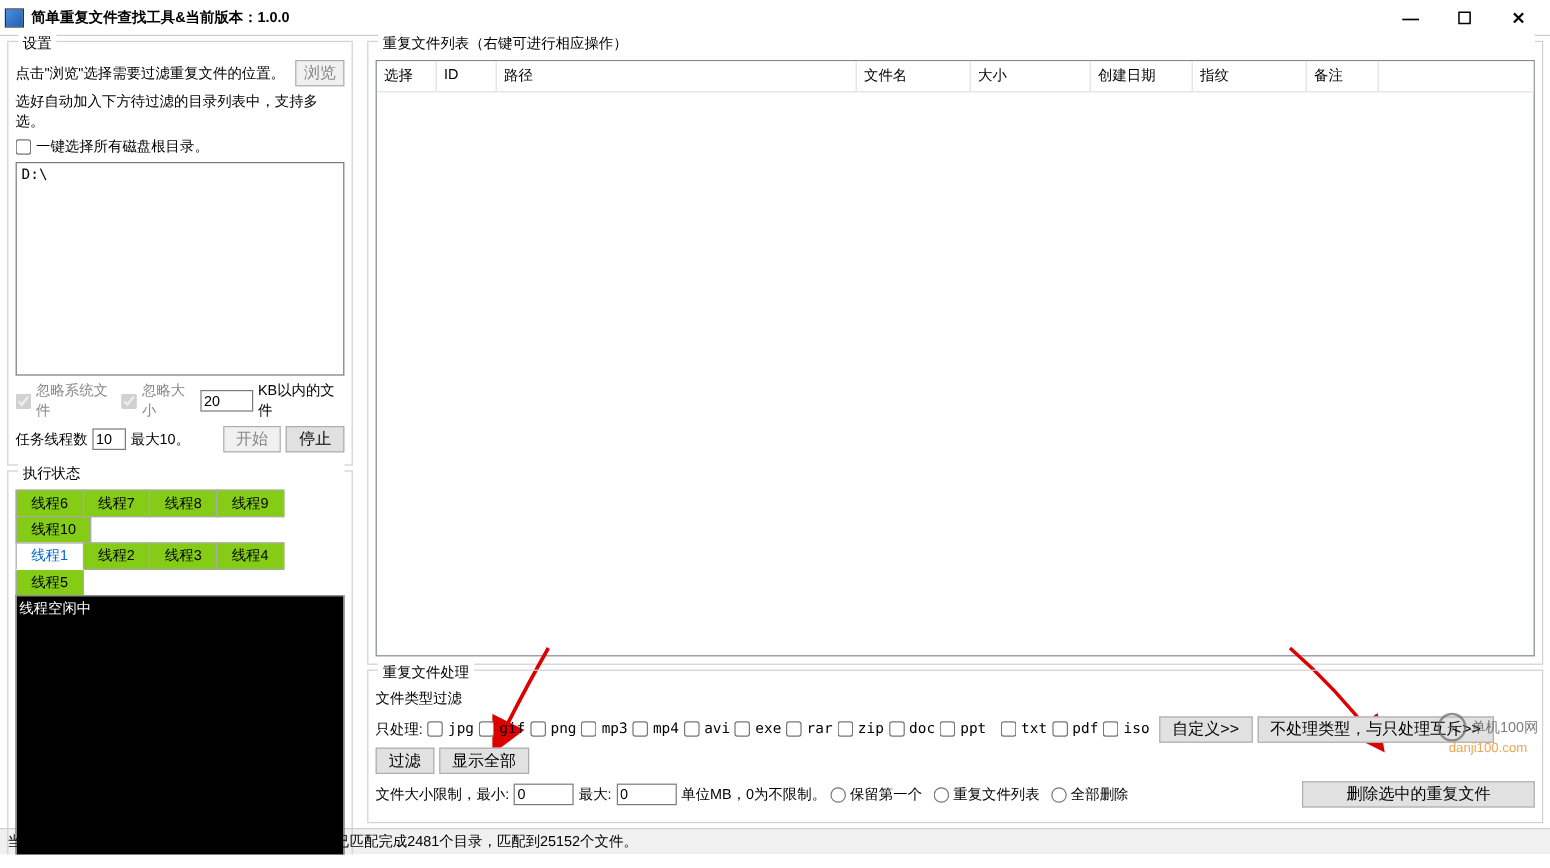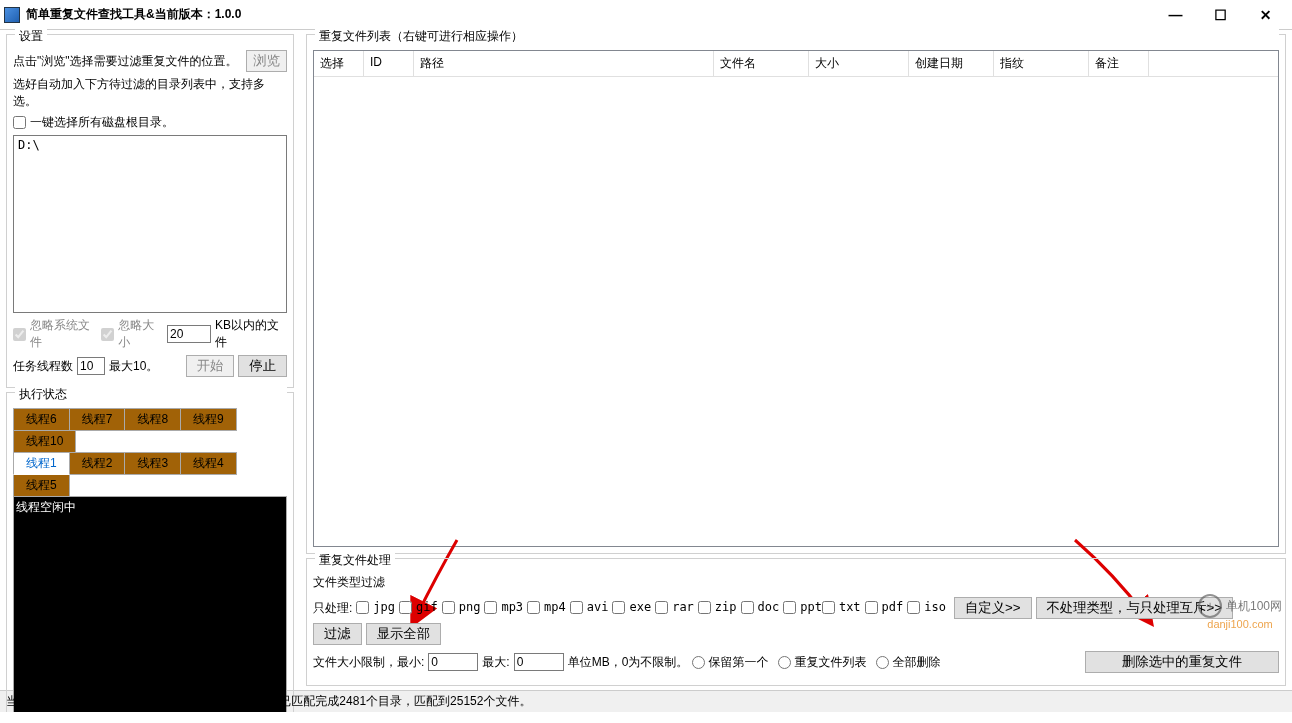--- a/index.html
+++ b/index.html
@@ -29,7 +29,7 @@
     .btn.disabled { color: #888; background: #f0f0f0; }
     
     .tabs { display: flex; flex-wrap: wrap; }
-    .tab { border: 1px solid #aaa; padding: 2px 12px; background: #a16207; cursor: pointer; margin-right: -1px; margin-bottom: -1px; font-size: 12px; }
+    .tab { border: 1px solid #aaa; padding: 2px 12px; background: #84cc16; cursor: pointer; margin-right: -1px; margin-bottom: -1px; font-size: 12px; }
     .tab.active { background: #fff; color: #0066cc; border-bottom-color: #fff; z-index: 1; position: relative; }
     .console { background: #000; color: #fff; height: 258px; padding: 2px; font-size: 12px; border: 1px solid #aaa; }
     

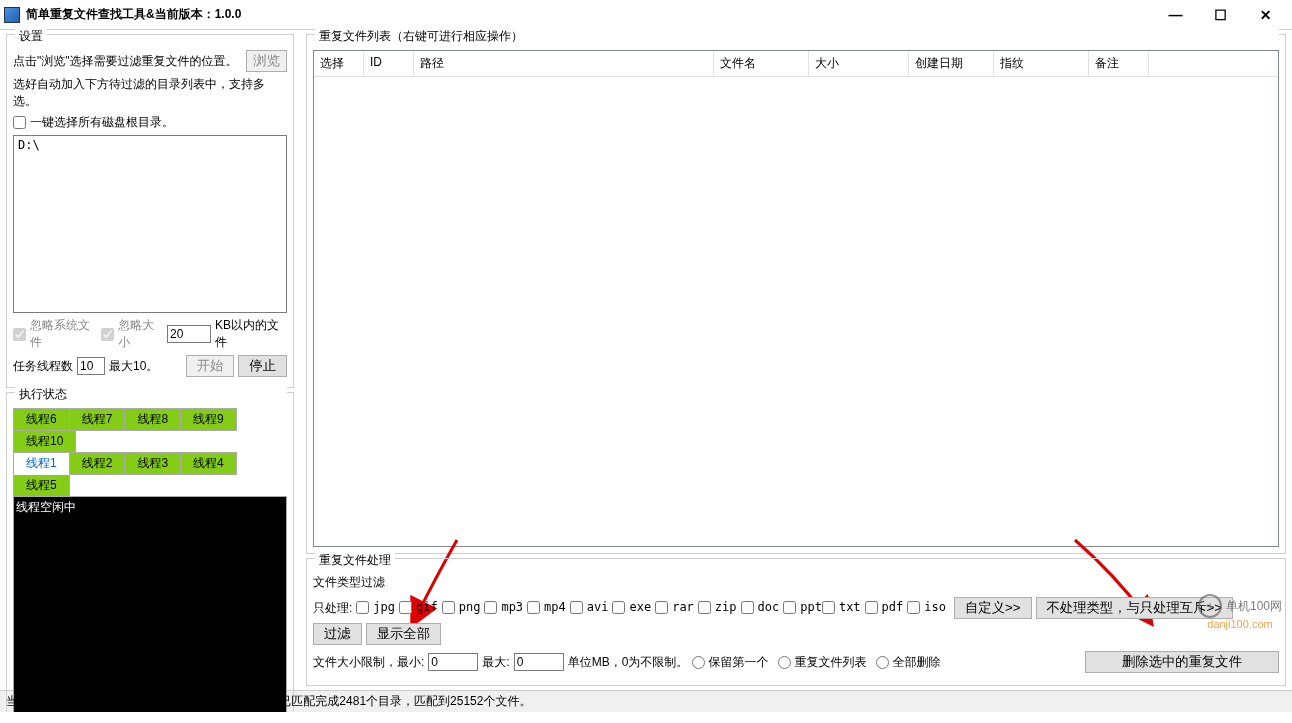--- a/index.html
+++ b/index.html
@@ -215,7 +215,7 @@
               </label><label class="chk-label" style="margin-right: 4px;">
                 <input type="checkbox" style="">
                 <span>doc</span>
-              </label><label class="chk-label" style="margin-right: 0;">
+              </label><label class="chk-label" style="margin-right: 12px;">
                 <input type="checkbox" style="">
                 <span>ppt</span>
               </label><label class="chk-label" style="margin-right: 4px;">

